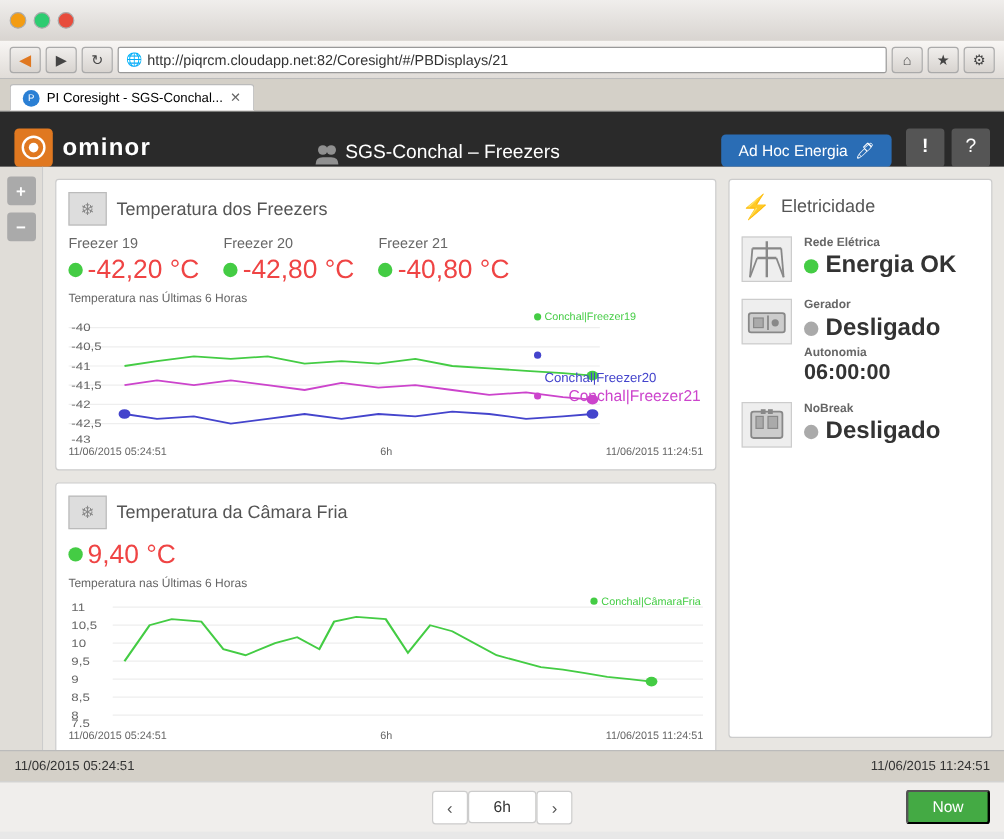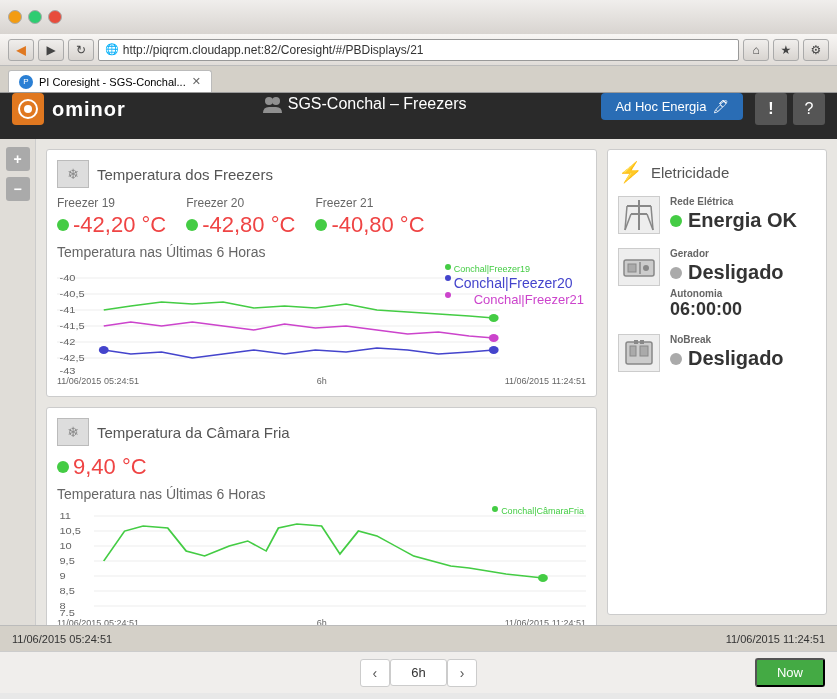--- a/index.html
+++ b/index.html
@@ -23,7 +23,7 @@
     .tab-close { font-size: 11px; color: #666; cursor: pointer; }
 
     
-    .app-header { background: #2a2a2a; height: 46px; display: flex; align-items: flex-start; padding: 0 12px; gap: 12px; }
+    .app-header { background: #2a2a2a; height: 46px; display: flex; align-items: flex-end; padding: 0 12px; gap: 12px; }
     .logo-area { display: flex; align-items: center; gap: 8px; }
     .logo-icon { width: 32px; height: 32px; background: #e07820; border-radius: 4px; display: flex; align-items: center; justify-content: center; }
     .logo-icon svg { width: 22px; height: 22px; }

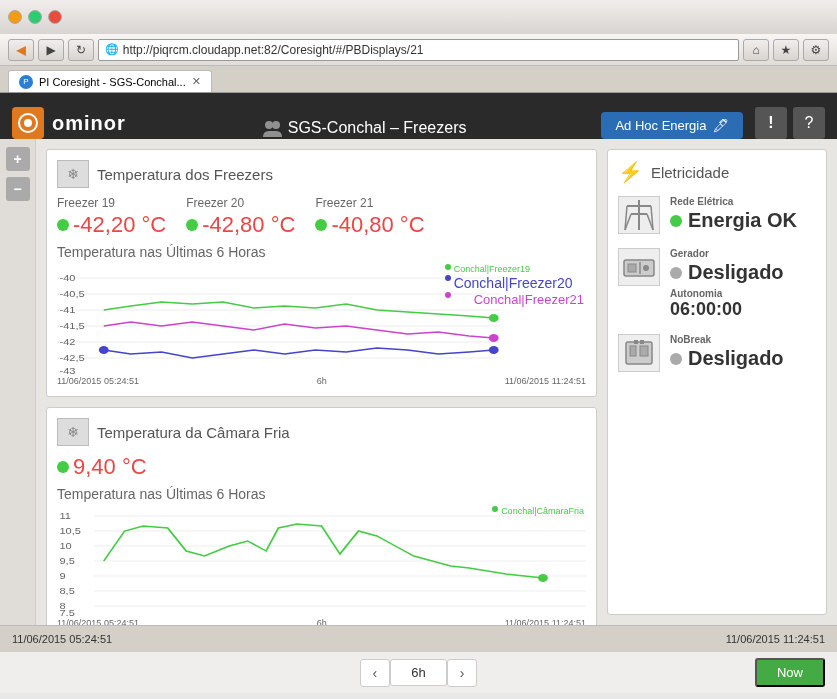--- a/index.html
+++ b/index.html
@@ -61,7 +61,7 @@
     .temp-value { font-size: 22px; color: #ef4444; font-weight: normal; }
 
     
-    .chart-label { font-size: 14px; color: #666; margin-bottom: 4px; }
+    .chart-label { font-size: 10px; color: #666; margin-bottom: 4px; }
     .chart-container { position: relative; height: 100px; border: none; }
     .chart-svg { width: 100%; height: 100%; }
     .chart-legend { position: absolute; right: 0; top: 0; font-size: 9px; display: flex; flex-direction: column; gap: 1px; }

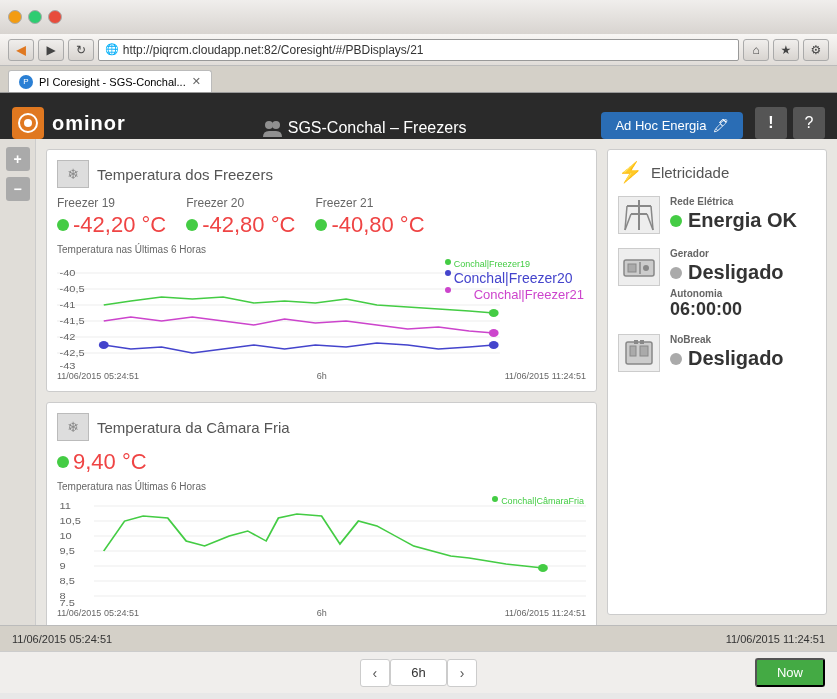--- a/index.html
+++ b/index.html
@@ -65,7 +65,7 @@
     .chart-container { position: relative; height: 100px; border: none; }
     .chart-svg { width: 100%; height: 100%; }
     .chart-legend { position: absolute; right: 0; top: 0; font-size: 9px; display: flex; flex-direction: column; gap: 1px; }
-    .legend-item { display: flex; align-items: flex-start; gap: 3px; }
+    .legend-item { display: flex; align-items: center; gap: 3px; }
     .legend-dot { width: 6px; height: 6px; border-radius: 50%; }
     .chart-timestamps { display: flex; justify-content: space-between; font-size: 9px; color: #666; margin-top: 2px; }
 

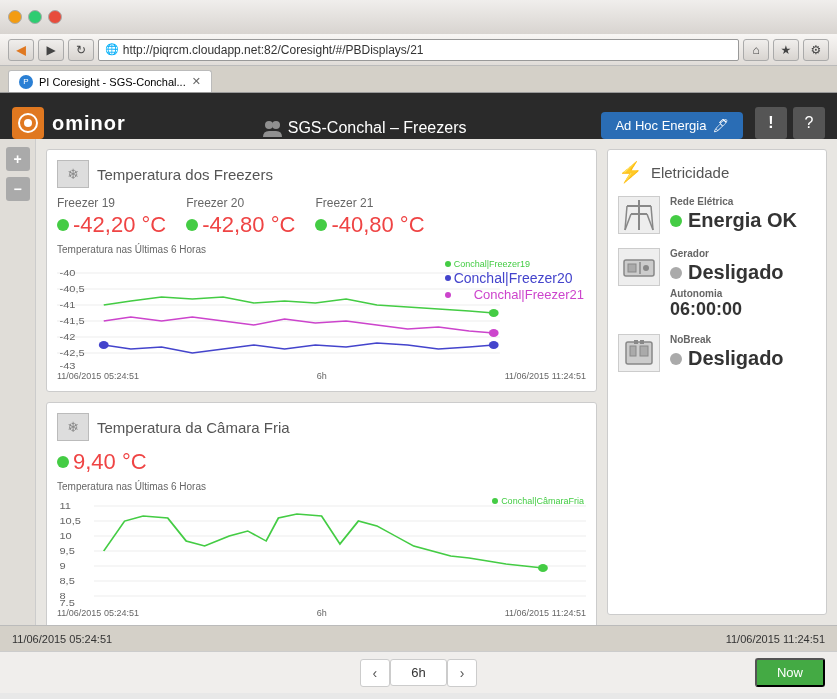--- a/index.html
+++ b/index.html
@@ -231,7 +231,7 @@
             </div>
             <div class="legend-item">
               <span class="legend-dot" style="background:#4444cc;"></span>
-              <span style="font-size:14px;color:#4444cc;">Conchal|Freezer20</span>
+              <span style="font-size:11px;color:#4444cc;margin-top:39px;">Conchal|Freezer20</span>
             </div>
             <div class="legend-item">
               <span class="legend-dot" style="background:#cc44cc;"></span>

